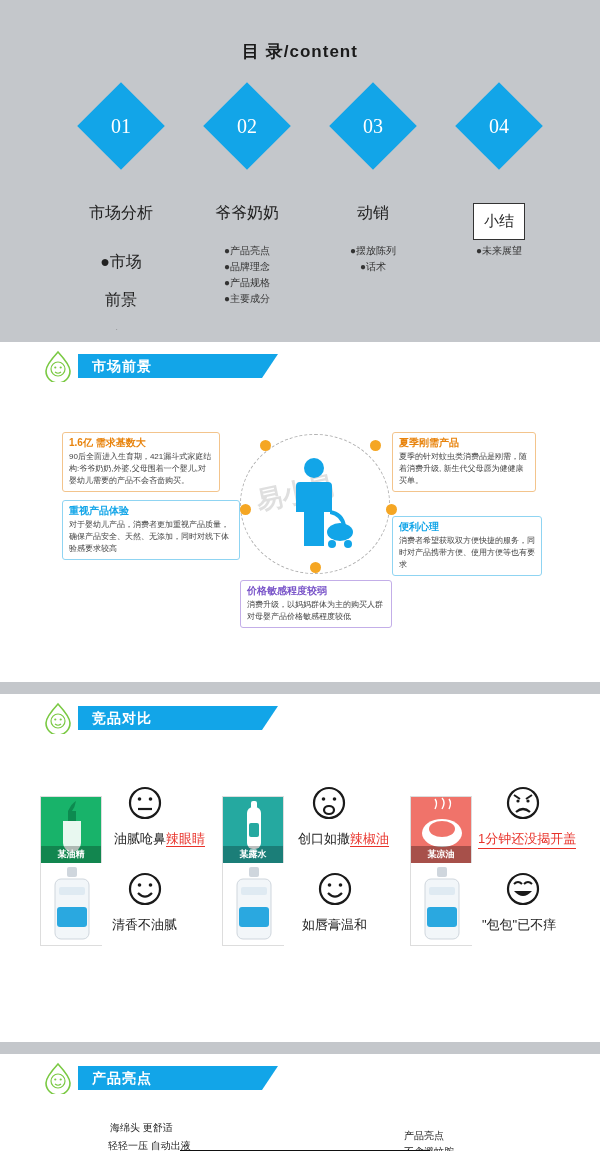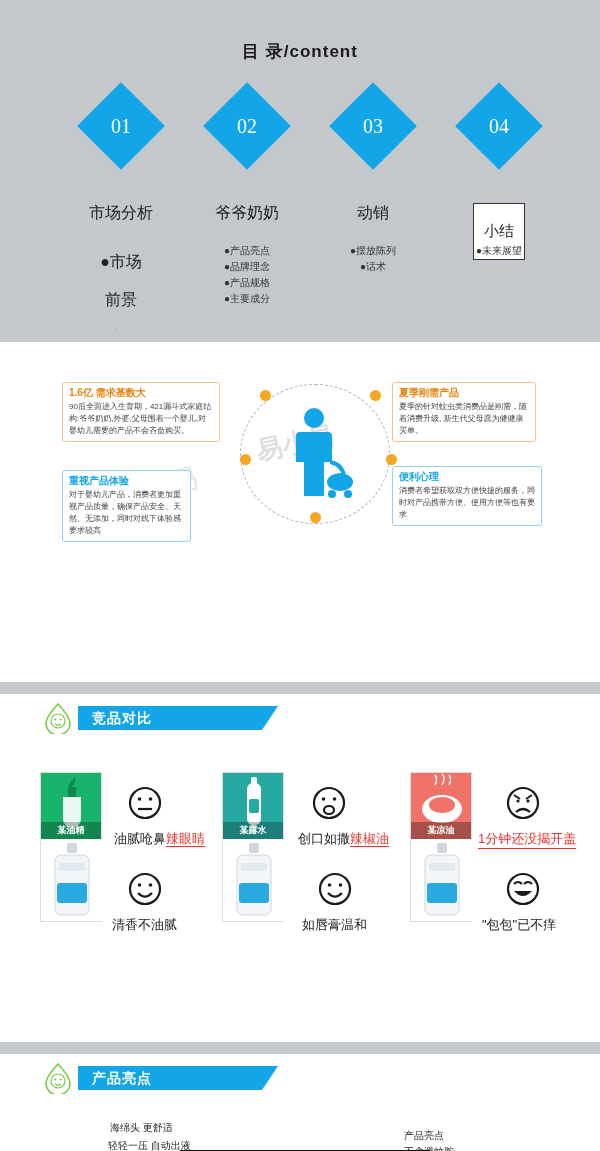--- a/index.html
+++ b/index.html
@@ -78,7 +78,7 @@
   .toc-head.boxed span {
     border: 1px solid #333;
     background: #fff;
-    padding: 18px 10px;
+    padding: 8px 10px;
     font-size: 15px;
     display: inline-block;
   }

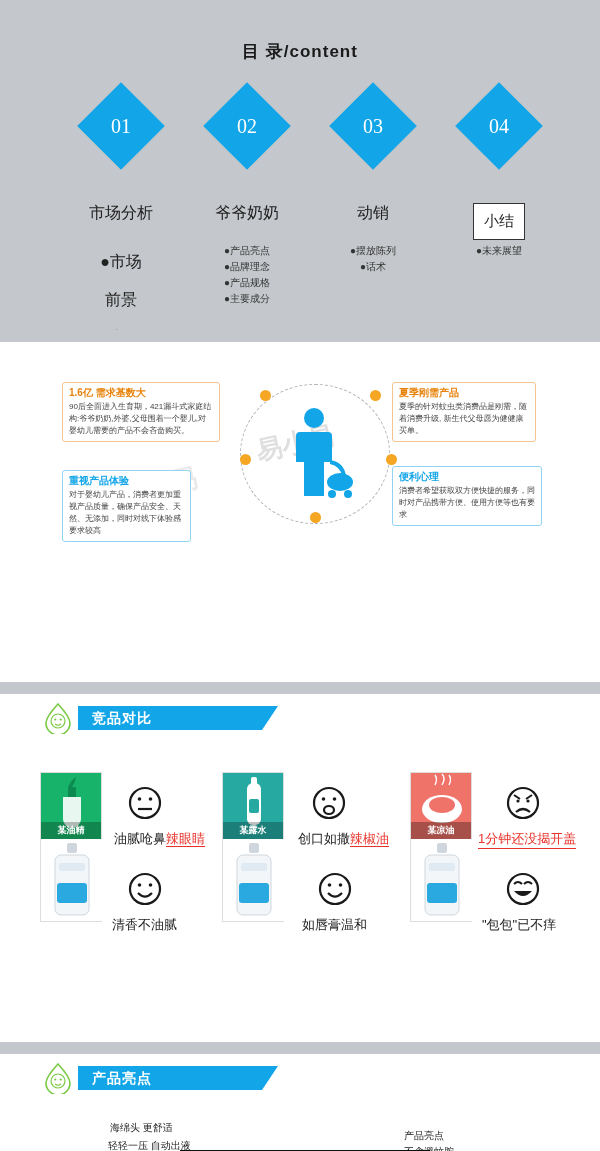--- a/index.html
+++ b/index.html
@@ -301,6 +301,18 @@
   <div class="gap"></div>
 
   <section class="slide" style="height:340px">
+    <div class="slide-head">
+      <div class="drop">
+        <svg width="32" height="32" viewBox="0 0 32 32">
+          <path d="M16 2 C16 2 4 15 4 21 A12 12 0 0 0 28 21 C28 15 16 2 16 2 Z" fill="#ffffff" stroke="#7ac943" stroke-width="1.6"></path>
+          <circle cx="16" cy="19" r="7" fill="none" stroke="#7ac943" stroke-width="1.2"></circle>
+          <circle cx="13.3" cy="17.5" r="1.1" fill="#7ac943"></circle>
+          <circle cx="18.7" cy="17.5" r="1.1" fill="#7ac943"></circle>
+          <path d="M13 22 Q16 24.5 19 22" fill="none" stroke="#7ac943" stroke-width="1.2"></path>
+        </svg>
+      </div>
+      <div class="head-bar" style="width:200px">市场前景</div>
+    </div>
 
     <div class="mp-wrap">
       <div class="watermark" style="left:256px; top:84px; transform:rotate(-12deg)">易小易</div>

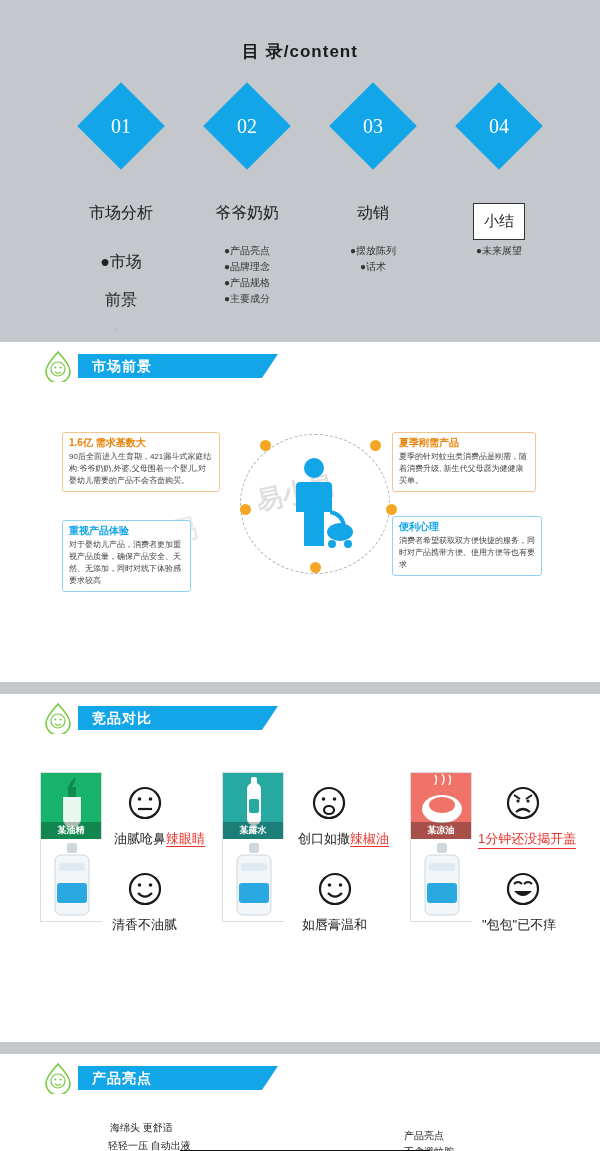--- a/index.html
+++ b/index.html
@@ -342,7 +342,7 @@
         <span>90后全面进入生育期，421漏斗式家庭结构:爷爷奶奶,外婆,父母围着一个婴儿,对婴幼儿需要的产品不会吝啬购买。</span>
       </div>
 
-      <div class="cbox b-blue" style="left:62px; top:128px; width:129px">
+      <div class="cbox b-blue" style="left:62px; top:108px; width:178px">
         <span class="ctitle t-blue">重视产品体验</span>
         <span>对于婴幼儿产品，消费者更加重视产品质量，确保产品安全、天然、无添加，同时对线下体验感要求较高</span>
       </div>

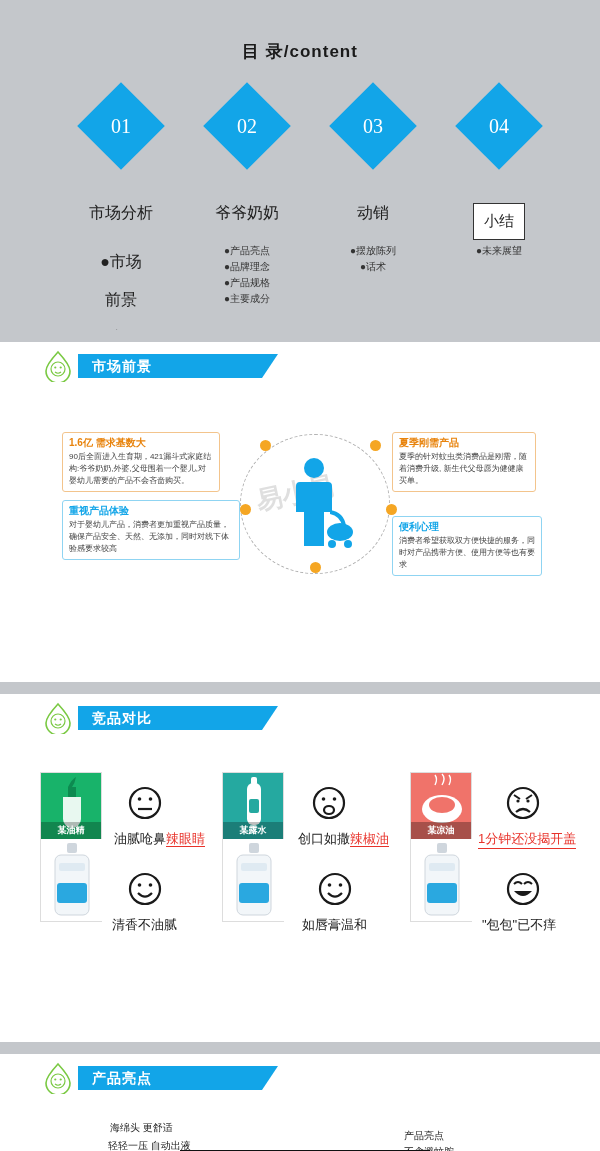--- a/index.html
+++ b/index.html
@@ -347,6 +347,10 @@
         <span>对于婴幼儿产品，消费者更加重视产品质量，确保产品安全、天然、无添加，同时对线下体验感要求较高</span>
       </div>
 
+      <div class="cbox b-purple" style="left:240px; top:188px; width:152px">
+        <span class="ctitle t-purple">价格敏感程度较弱</span>
+        <span>消费升级，以妈妈群体为主的购买人群对母婴产品价格敏感程度较低</span>
+      </div>
 
       <div class="cbox b-orange" style="left:392px; top:40px; width:144px">
         <span class="ctitle t-orange">夏季刚需产品</span>

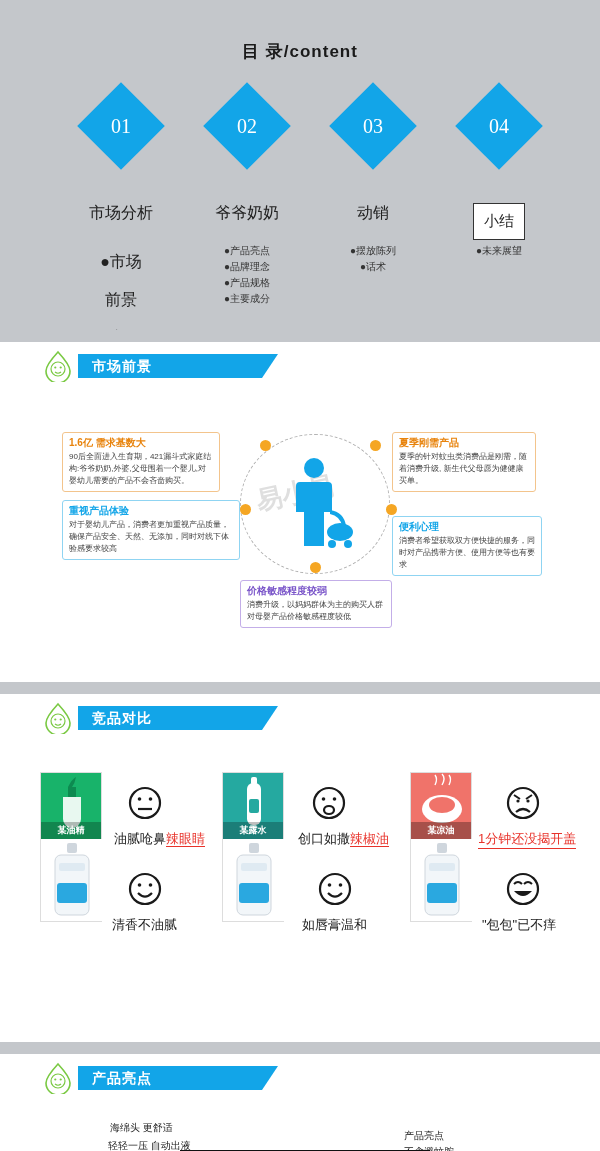--- a/index.html
+++ b/index.html
@@ -192,6 +192,7 @@
     width: 62px;
     border: 1px solid #ddd;
     background: #86efac;
+    margin-top: 24px;
   }
   .prod-top {
     height: 66px;

